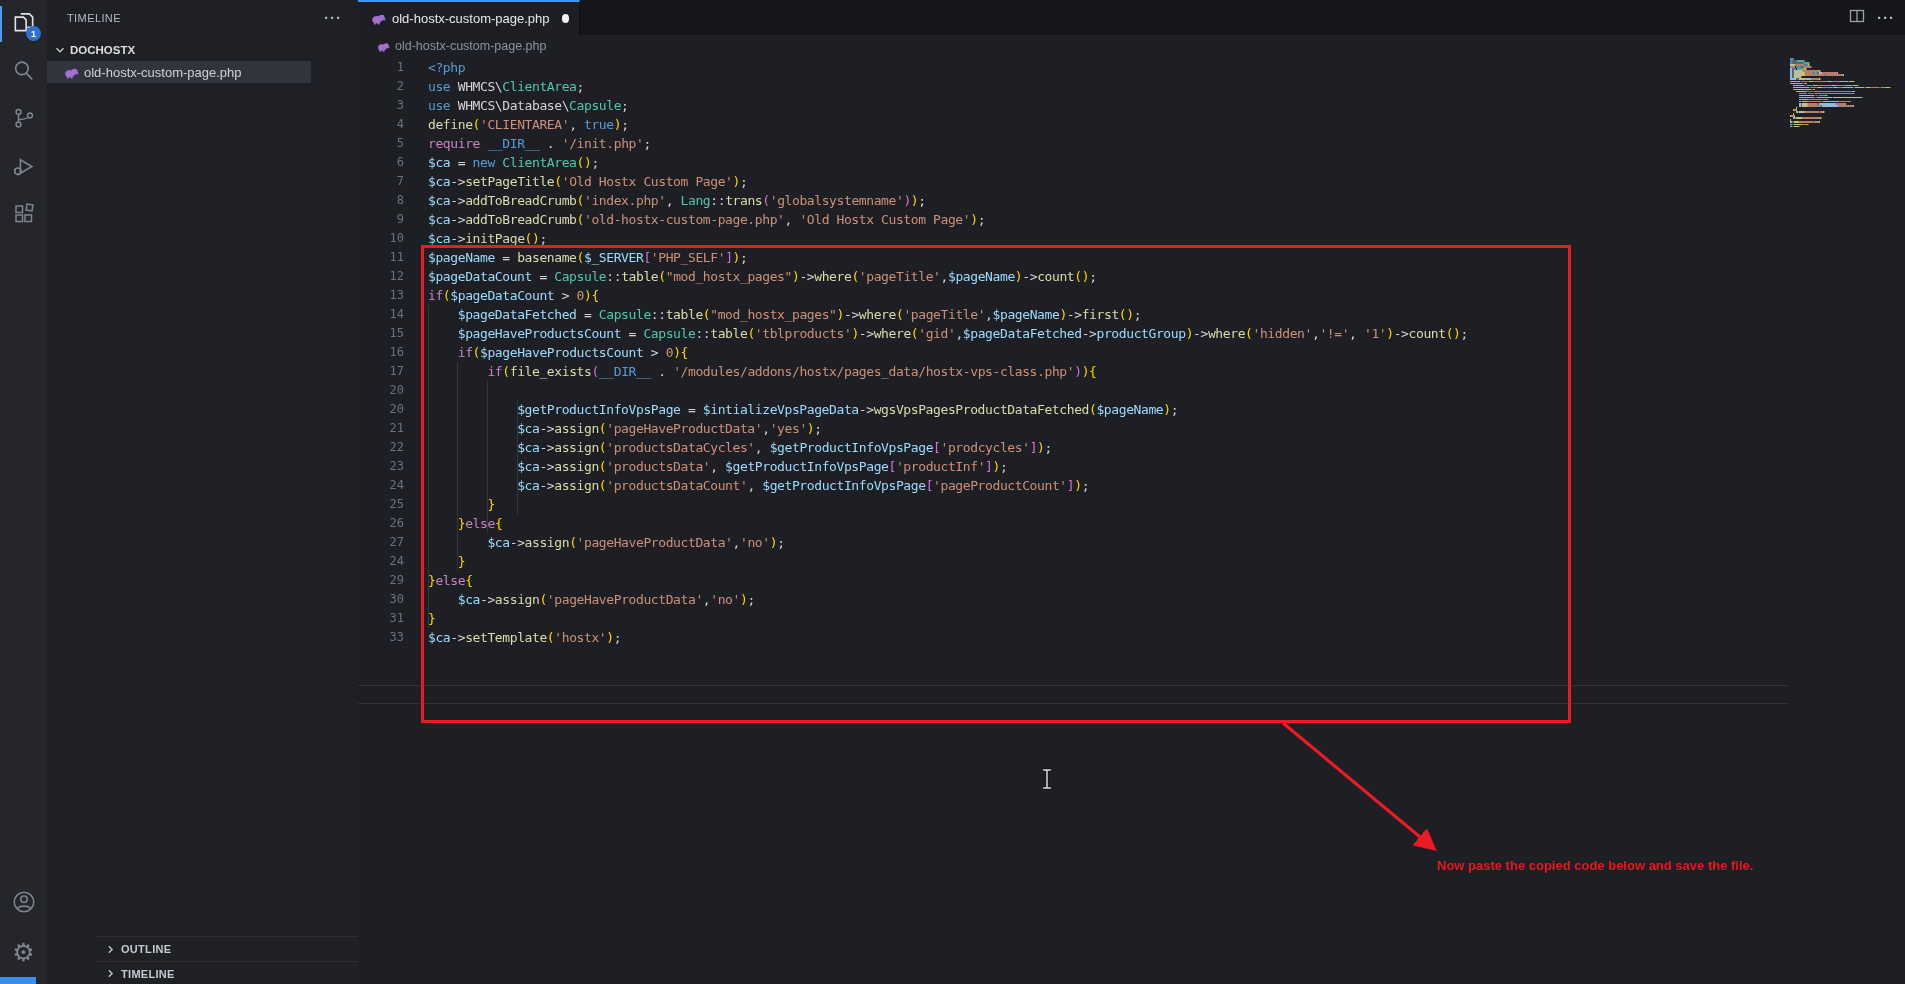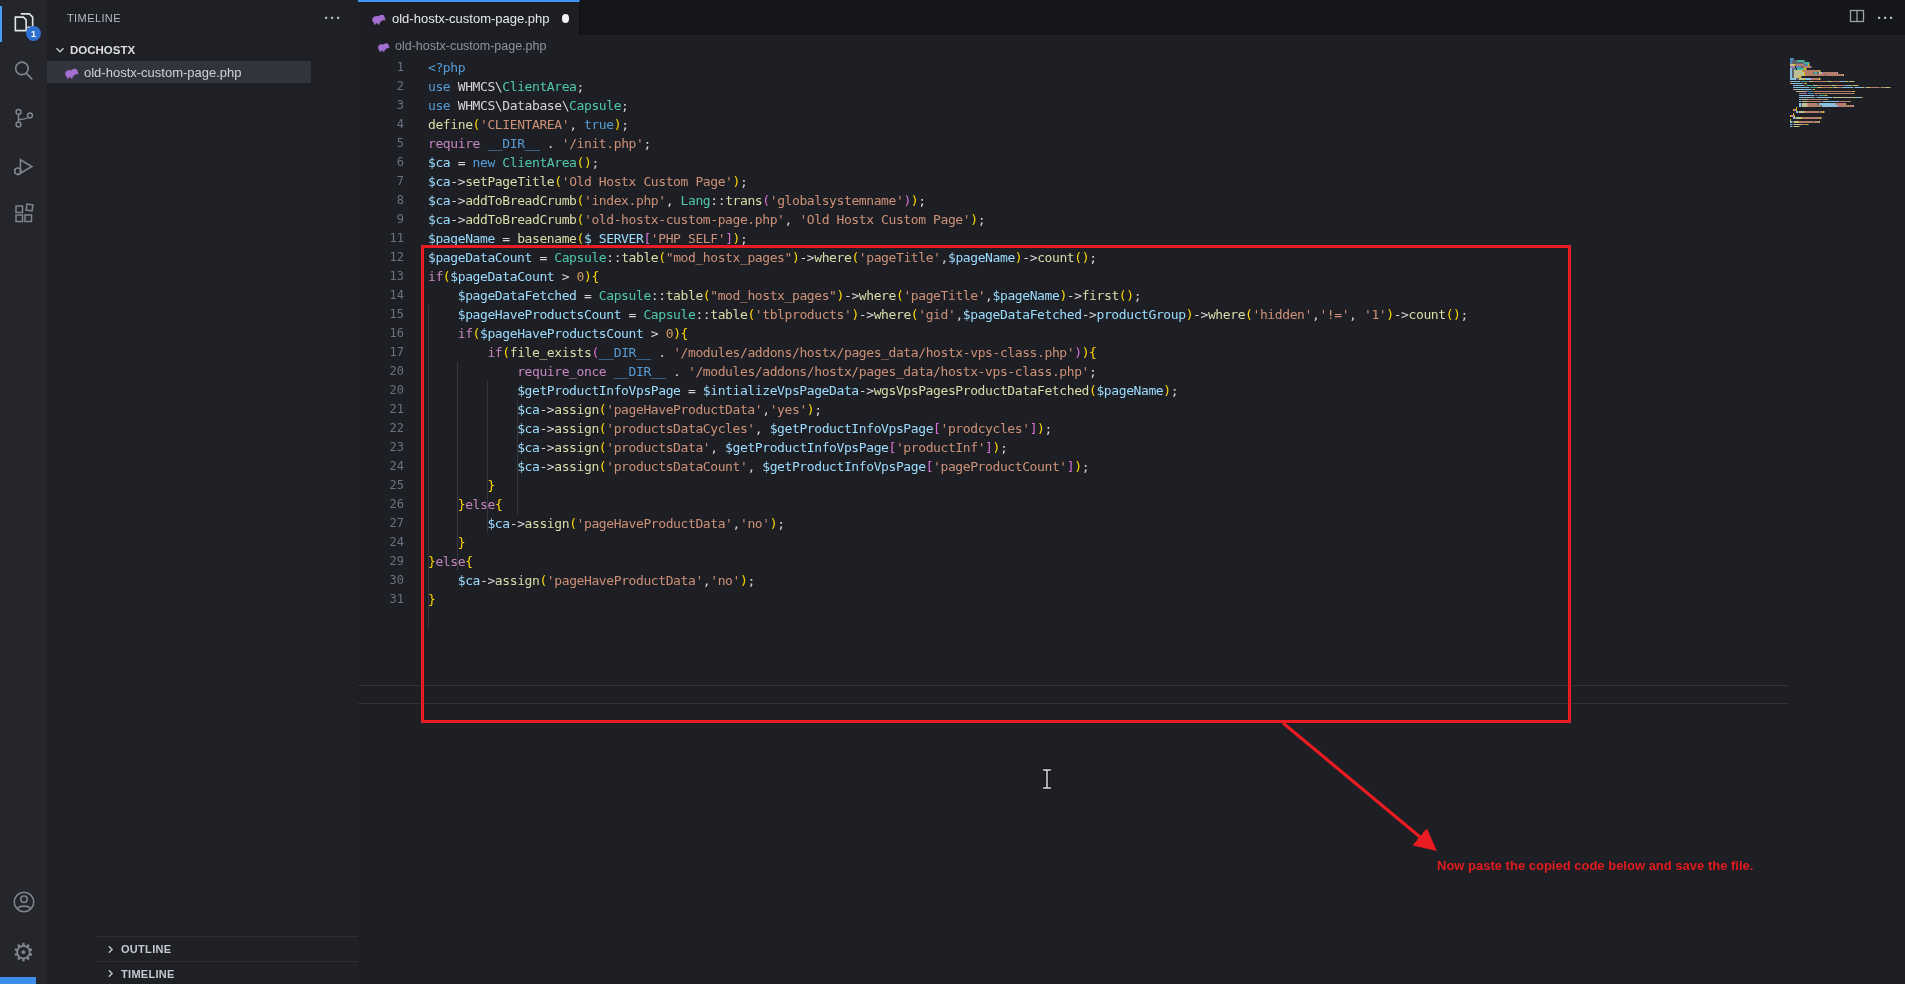--- a/index.html
+++ b/index.html
@@ -247,6 +247,7 @@
       <div class="code-row"><span class="gutter">7</span><span class="code-text"><span class="tk-var">$ca</span><span class="tk-pl">-&gt;</span><span class="tk-fn">setPageTitle</span><span class="tk-b1">(</span><span class="tk-str">'Old Hostx Custom Page'</span><span class="tk-b1">)</span><span class="tk-pl">;</span></span></div>
       <div class="code-row"><span class="gutter">8</span><span class="code-text"><span class="tk-var">$ca</span><span class="tk-pl">-&gt;</span><span class="tk-fn">addToBreadCrumb</span><span class="tk-b1">(</span><span class="tk-str">'index.php'</span><span class="tk-pl">, </span><span class="tk-cls">Lang</span><span class="tk-pl">::</span><span class="tk-fn">trans</span><span class="tk-b2">(</span><span class="tk-str">'globalsystemname'</span><span class="tk-b2">)</span><span class="tk-b1">)</span><span class="tk-pl">;</span></span></div>
       <div class="code-row"><span class="gutter">9</span><span class="code-text"><span class="tk-var">$ca</span><span class="tk-pl">-&gt;</span><span class="tk-fn">addToBreadCrumb</span><span class="tk-b1">(</span><span class="tk-str">'old-hostx-custom-page.php'</span><span class="tk-pl">, </span><span class="tk-str">'Old Hostx Custom Page'</span><span class="tk-b1">)</span><span class="tk-pl">;</span></span></div>
+      <div class="code-row"><span class="gutter">10</span><span class="code-text"><span class="tk-var">$ca</span><span class="tk-pl">-&gt;</span><span class="tk-fn">initPage</span><span class="tk-b1">()</span><span class="tk-pl">;</span></span></div>
       <div class="code-row"><span class="gutter">11</span><span class="code-text"><span class="tk-var">$pageName</span><span class="tk-pl"> = </span><span class="tk-fn">basename</span><span class="tk-b1">(</span><span class="tk-var">$_SERVER</span><span class="tk-b2">[</span><span class="tk-str">'PHP_SELF'</span><span class="tk-b2">]</span><span class="tk-b1">)</span><span class="tk-pl">;</span></span></div>
       <div class="code-row"><span class="gutter">12</span><span class="code-text"><span class="tk-var">$pageDataCount</span><span class="tk-pl"> = </span><span class="tk-cls">Capsule</span><span class="tk-pl">::</span><span class="tk-fn">table</span><span class="tk-b1">(</span><span class="tk-str">"mod_hostx_pages"</span><span class="tk-b1">)</span><span class="tk-pl">-&gt;</span><span class="tk-fn">where</span><span class="tk-b1">(</span><span class="tk-str">'pageTitle'</span><span class="tk-pl">,</span><span class="tk-var">$pageName</span><span class="tk-b1">)</span><span class="tk-pl">-&gt;</span><span class="tk-fn">count</span><span class="tk-b1">()</span><span class="tk-pl">;</span></span></div>
       <div class="code-row"><span class="gutter">13</span><span class="code-text"><span class="tk-ctl">if</span><span class="tk-b1">(</span><span class="tk-var">$pageDataCount</span><span class="tk-pl"> &gt; </span><span class="tk-num">0</span><span class="tk-b1">)</span><span class="tk-b1">{</span></span></div>

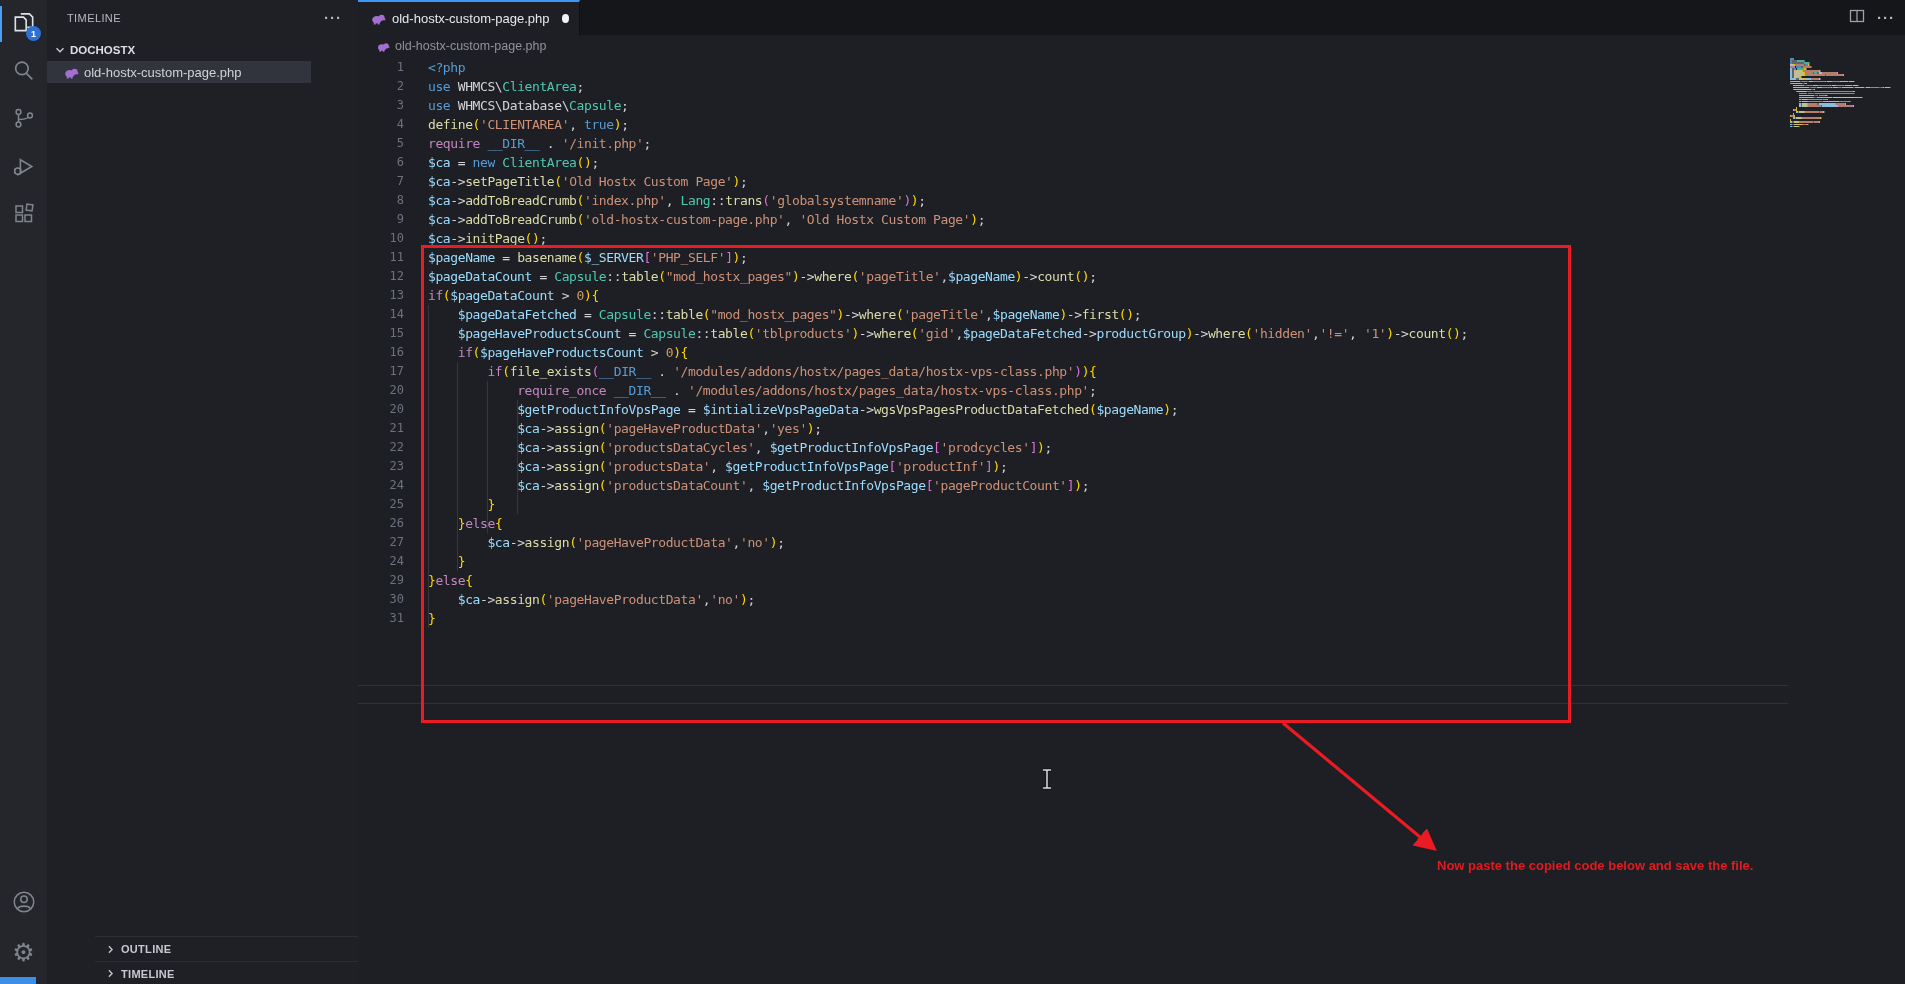--- a/index.html
+++ b/index.html
@@ -255,7 +255,7 @@
       <div class="code-row"><span class="gutter">15</span><span class="code-text"><span class="tk-pl">    </span><span class="tk-var">$pageHaveProductsCount</span><span class="tk-pl"> = </span><span class="tk-cls">Capsule</span><span class="tk-pl">::</span><span class="tk-fn">table</span><span class="tk-b1">(</span><span class="tk-str">'tblproducts'</span><span class="tk-b1">)</span><span class="tk-pl">-&gt;</span><span class="tk-fn">where</span><span class="tk-b1">(</span><span class="tk-str">'gid'</span><span class="tk-pl">,</span><span class="tk-var">$pageDataFetched</span><span class="tk-pl">-&gt;</span><span class="tk-var">productGroup</span><span class="tk-b1">)</span><span class="tk-pl">-&gt;</span><span class="tk-fn">where</span><span class="tk-b1">(</span><span class="tk-str">'hidden'</span><span class="tk-pl">,</span><span class="tk-str">'!='</span><span class="tk-pl">, </span><span class="tk-str">'1'</span><span class="tk-b1">)</span><span class="tk-pl">-&gt;</span><span class="tk-fn">count</span><span class="tk-b1">()</span><span class="tk-pl">;</span></span></div>
       <div class="code-row"><span class="gutter">16</span><span class="code-text"><span class="tk-pl">    </span><span class="tk-ctl">if</span><span class="tk-b1">(</span><span class="tk-var">$pageHaveProductsCount</span><span class="tk-pl"> &gt; </span><span class="tk-num">0</span><span class="tk-b1">)</span><span class="tk-b1">{</span></span></div>
       <div class="code-row"><span class="gutter">17</span><span class="code-text"><span class="tk-pl">        </span><span class="tk-ctl">if</span><span class="tk-b1">(</span><span class="tk-fn">file_exists</span><span class="tk-b2">(</span><span class="tk-kw">__DIR__</span><span class="tk-pl"> . </span><span class="tk-str">'/modules/addons/hostx/pages_data/hostx-vps-class.php'</span><span class="tk-b2">)</span><span class="tk-b1">)</span><span class="tk-b1">{</span></span></div>
-      <div class="code-row"><span class="gutter">20</span><span class="code-text"><span class="tk-pl">            </span><span class="tk-ctl">require_once</span><span class="tk-pl"> </span><span class="tk-kw">__DIR__</span><span class="tk-pl"> . </span><span class="tk-str">'/modules/addons/hostx/pages_data/hostx-vps-class.php'</span><span class="tk-pl">;</span></span></div>
+      <div class="code-row"><span class="gutter">20</span></div>
       <div class="code-row"><span class="gutter">20</span><span class="code-text"><span class="tk-pl">            </span><span class="tk-var">$getProductInfoVpsPage</span><span class="tk-pl"> = </span><span class="tk-var">$intializeVpsPageData</span><span class="tk-pl">-&gt;</span><span class="tk-fn">wgsVpsPagesProductDataFetched</span><span class="tk-b1">(</span><span class="tk-var">$pageName</span><span class="tk-b1">)</span><span class="tk-pl">;</span></span></div>
       <div class="code-row"><span class="gutter">21</span><span class="code-text"><span class="tk-pl">            </span><span class="tk-var">$ca</span><span class="tk-pl">-&gt;</span><span class="tk-fn">assign</span><span class="tk-b1">(</span><span class="tk-str">'pageHaveProductData'</span><span class="tk-pl">,</span><span class="tk-str">'yes'</span><span class="tk-b1">)</span><span class="tk-pl">;</span></span></div>
       <div class="code-row"><span class="gutter">22</span><span class="code-text"><span class="tk-pl">            </span><span class="tk-var">$ca</span><span class="tk-pl">-&gt;</span><span class="tk-fn">assign</span><span class="tk-b1">(</span><span class="tk-str">'productsDataCycles'</span><span class="tk-pl">, </span><span class="tk-var">$getProductInfoVpsPage</span><span class="tk-b2">[</span><span class="tk-str">'prodcycles'</span><span class="tk-b2">]</span><span class="tk-b1">)</span><span class="tk-pl">;</span></span></div>

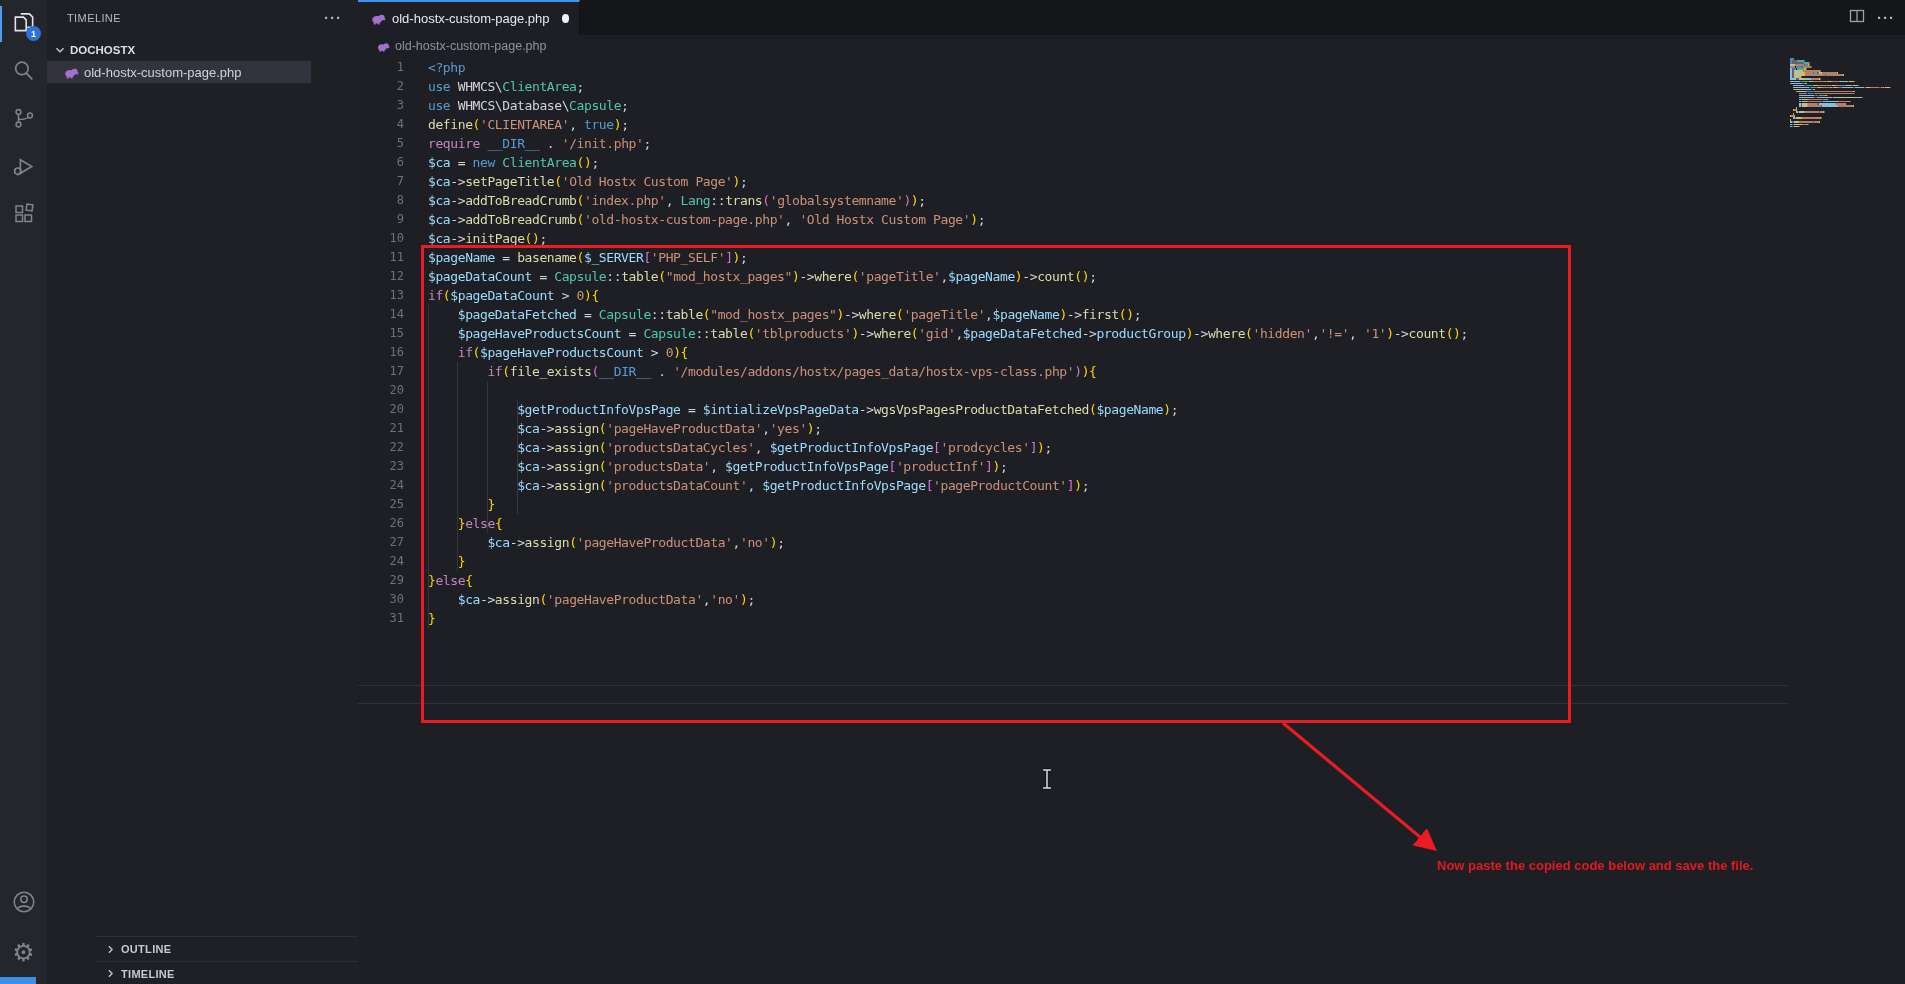--- a/index.html
+++ b/index.html
@@ -268,6 +268,7 @@
       <div class="code-row"><span class="gutter">29</span><span class="code-text"><span class="tk-b1">}</span><span class="tk-ctl">else</span><span class="tk-b1">{</span></span></div>
       <div class="code-row"><span class="gutter">30</span><span class="code-text"><span class="tk-pl">    </span><span class="tk-var">$ca</span><span class="tk-pl">-&gt;</span><span class="tk-fn">assign</span><span class="tk-b1">(</span><span class="tk-str">'pageHaveProductData'</span><span class="tk-pl">,</span><span class="tk-str">'no'</span><span class="tk-b1">)</span><span class="tk-pl">;</span></span></div>
       <div class="code-row"><span class="gutter">31</span><span class="code-text"><span class="tk-b1">}</span></span></div>
+      <div class="code-row"><span class="gutter">33</span><span class="code-text"><span class="tk-var">$ca</span><span class="tk-pl">-&gt;</span><span class="tk-fn">setTemplate</span><span class="tk-b1">(</span><span class="tk-str">'hostx'</span><span class="tk-b1">)</span><span class="tk-pl">;</span></span></div>
     </div>
   <div id="minimap" class="abs">
       <div class="mm-line"><span class="mm-seg" style="width: 3.6px; background: rgb(86, 156, 214); opacity: 0.85;"></span></div>

